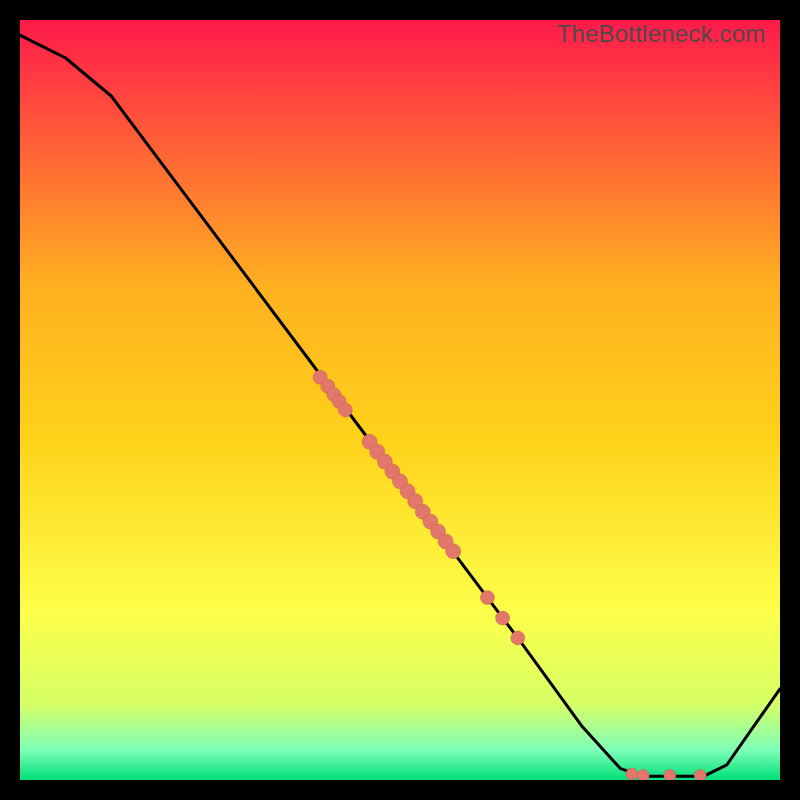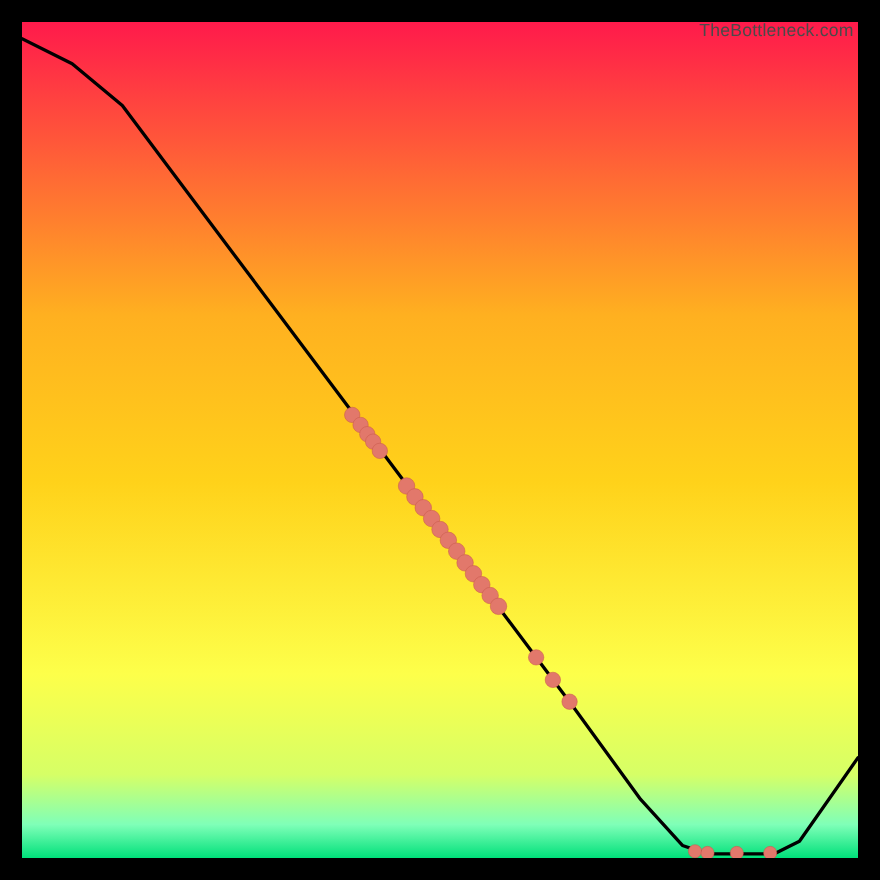--- a/index.html
+++ b/index.html
@@ -29,9 +29,9 @@
   .watermark {
     position: absolute;
     top: 0;
-    right: 4px;
+    right: 14px;
     color: #4a4a4a;
-    font-size: 16px;
+    font-size: 24px;
     font-weight: 500;
     letter-spacing: 0.2px;
     user-select: none;

